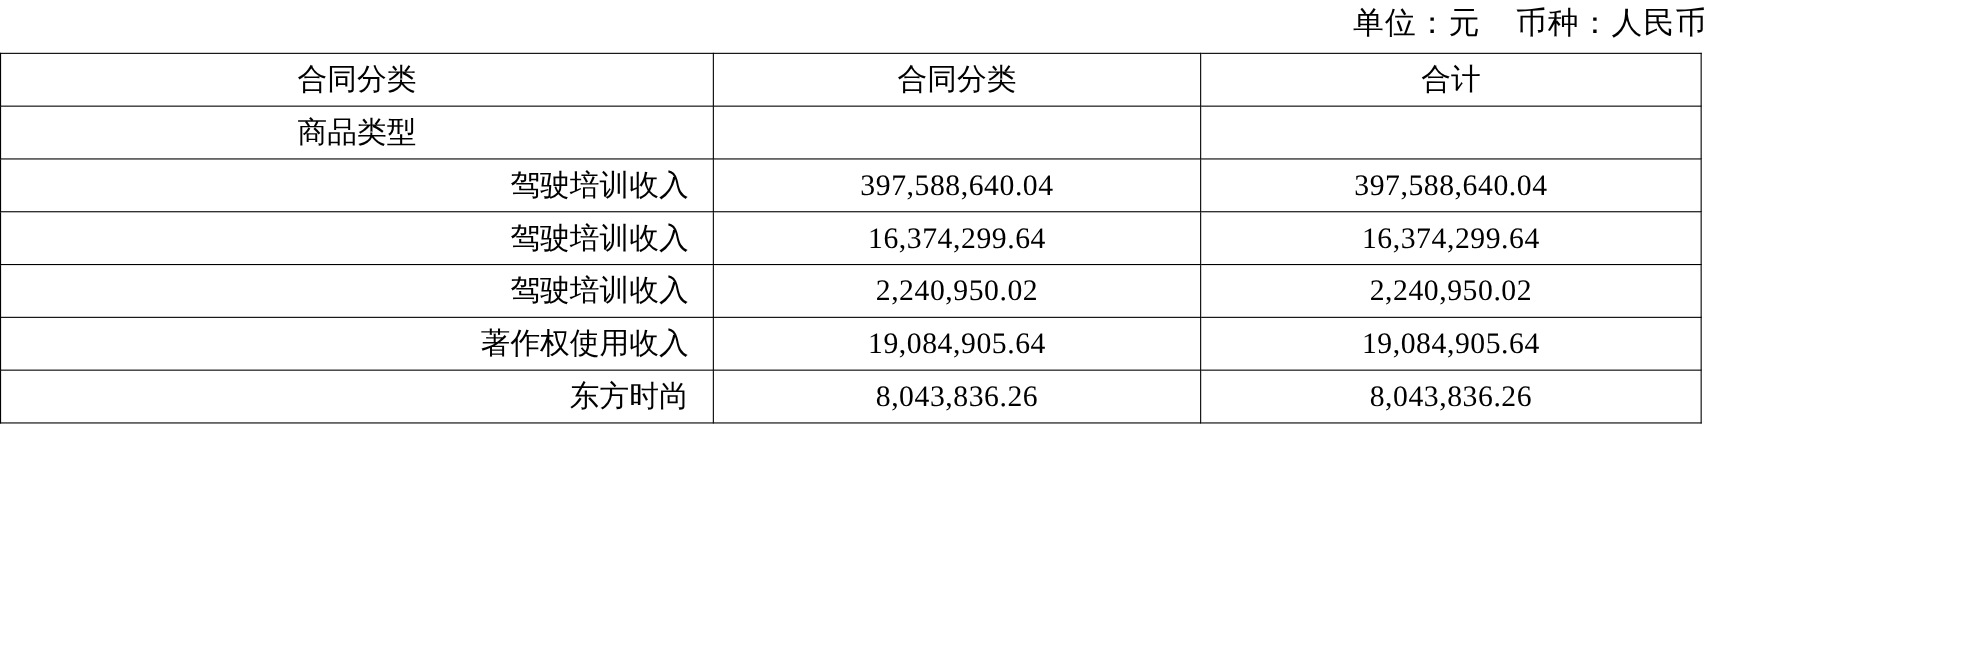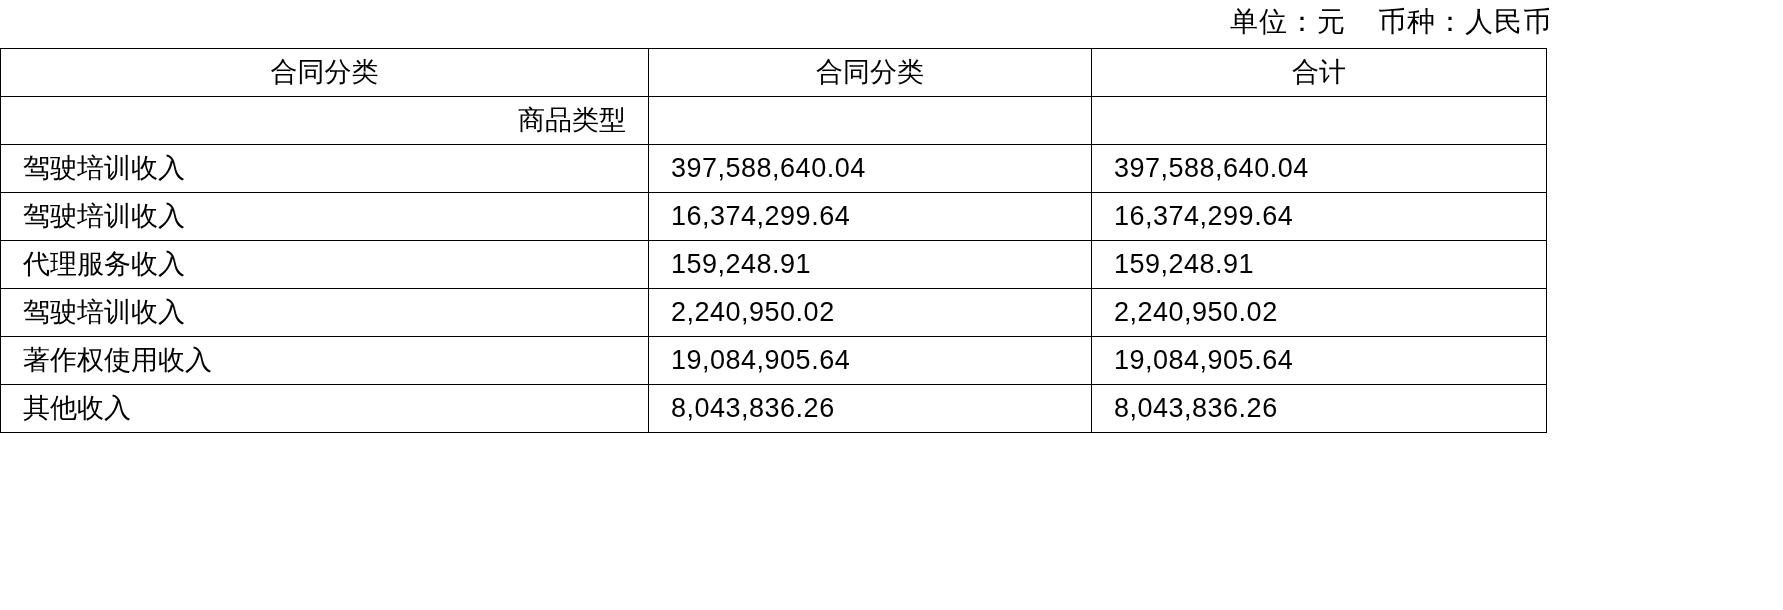--- a/index.html
+++ b/index.html
@@ -57,7 +57,7 @@
     text-align: center;
   }
   td.label-head {
-    text-align: right;
+    text-align: center;
     padding-left: 8px;
   }
   td.label-item {

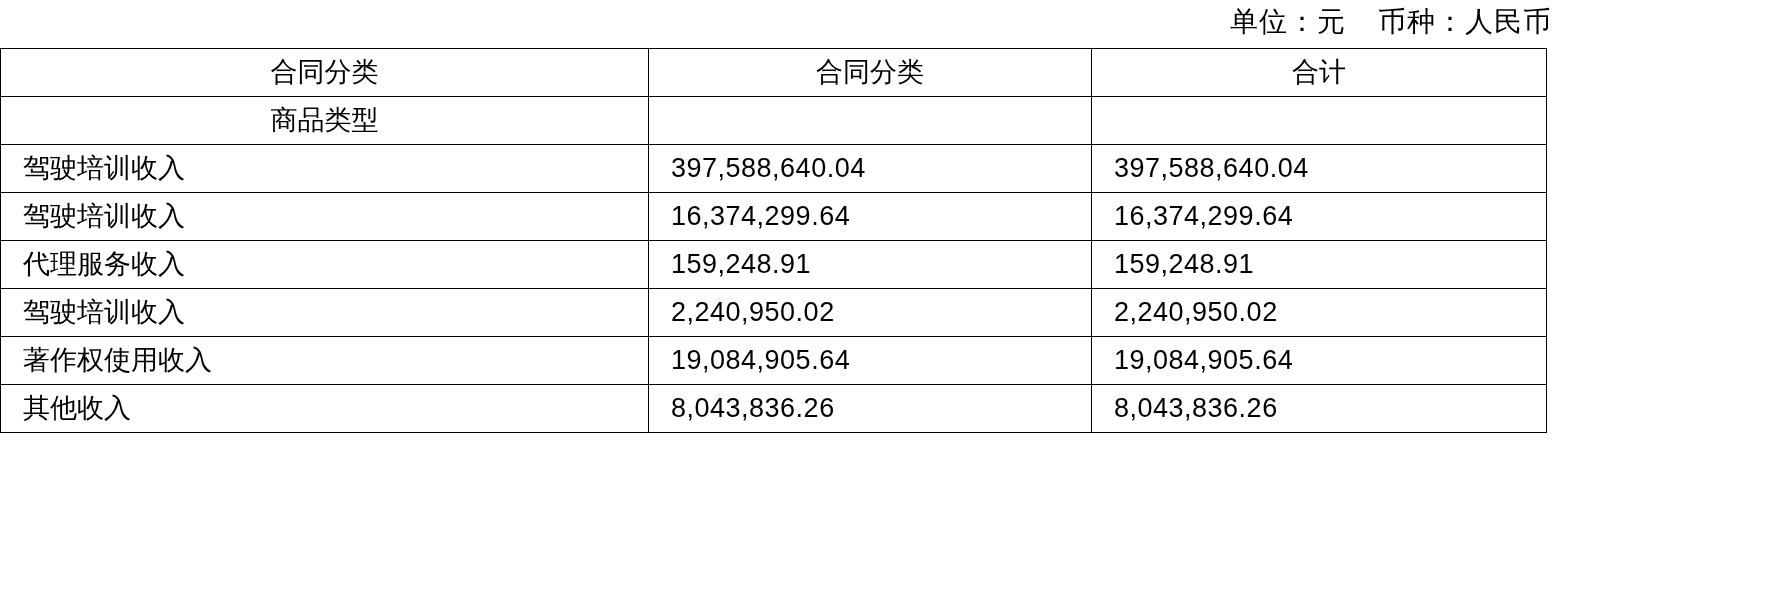--- a/index.html
+++ b/index.html
@@ -61,7 +61,7 @@
     padding-left: 8px;
   }
   td.label-item {
-    text-align: left;
+    text-align: right;
     padding-left: 84px;
   }
   td.num {

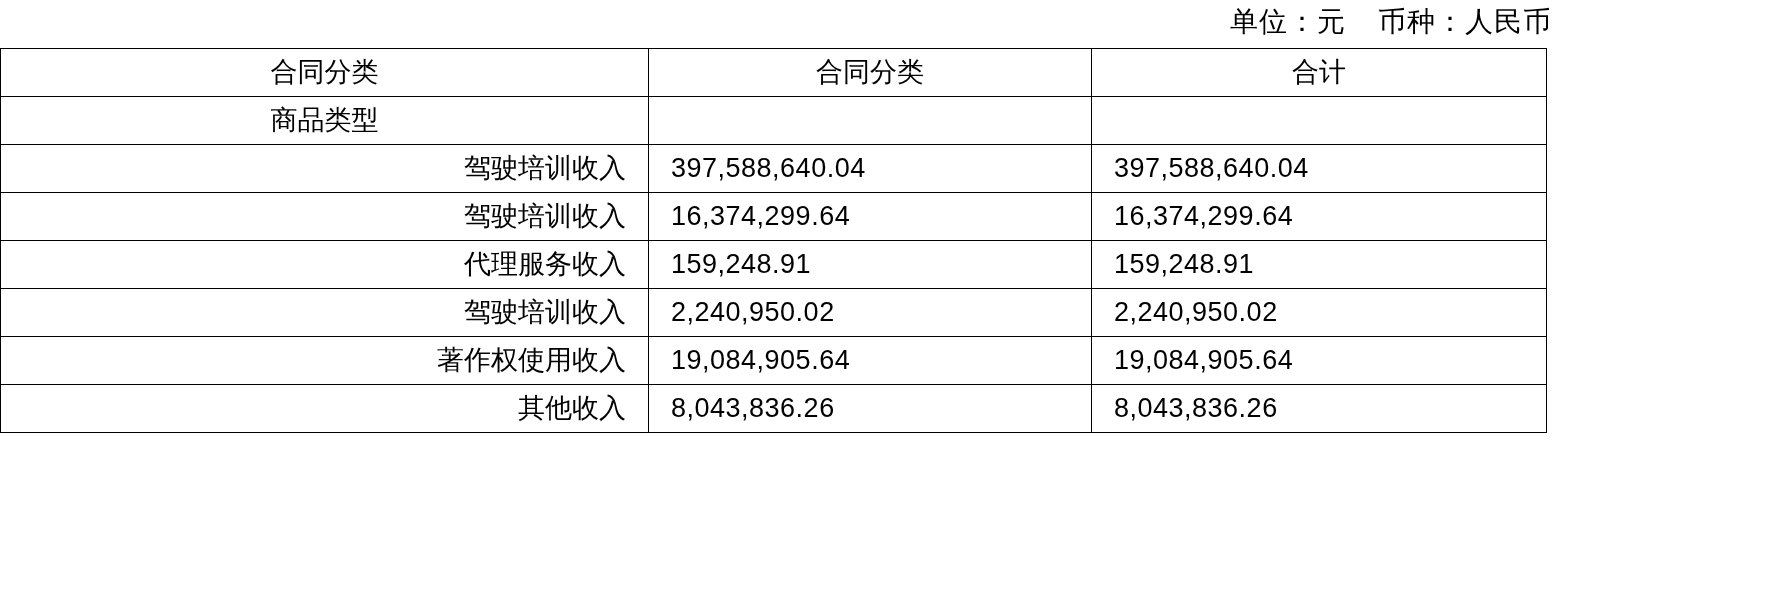--- a/index.html
+++ b/index.html
@@ -65,9 +65,9 @@
     padding-left: 84px;
   }
   td.num {
-    text-align: left;
+    text-align: center;
     padding-right: 12px;
-    font-family: Liberation Sans, sans-serif;
+    font-family: Liberation Serif, serif;
     letter-spacing: 0.5px;
   }
   td.blank {

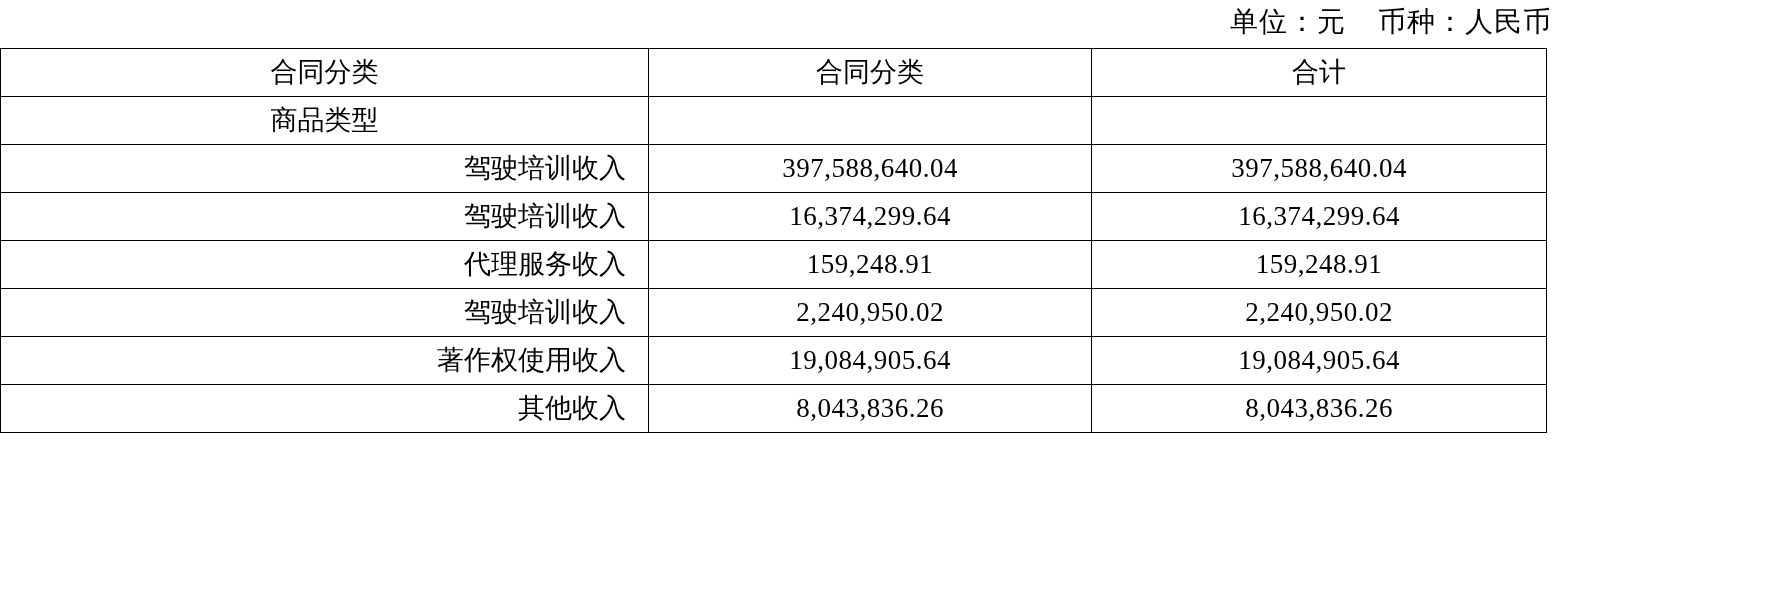--- a/index.html
+++ b/index.html
@@ -111,11 +111,6 @@
         <td class="num">16,374,299.64</td>
       </tr>
       <tr>
-        <td class="label-item">代理服务收入</td>
-        <td class="num">159,248.91</td>
-        <td class="num">159,248.91</td>
-      </tr>
-      <tr>
         <td class="label-item">驾驶培训收入</td>
         <td class="num">2,240,950.02</td>
         <td class="num">2,240,950.02</td>

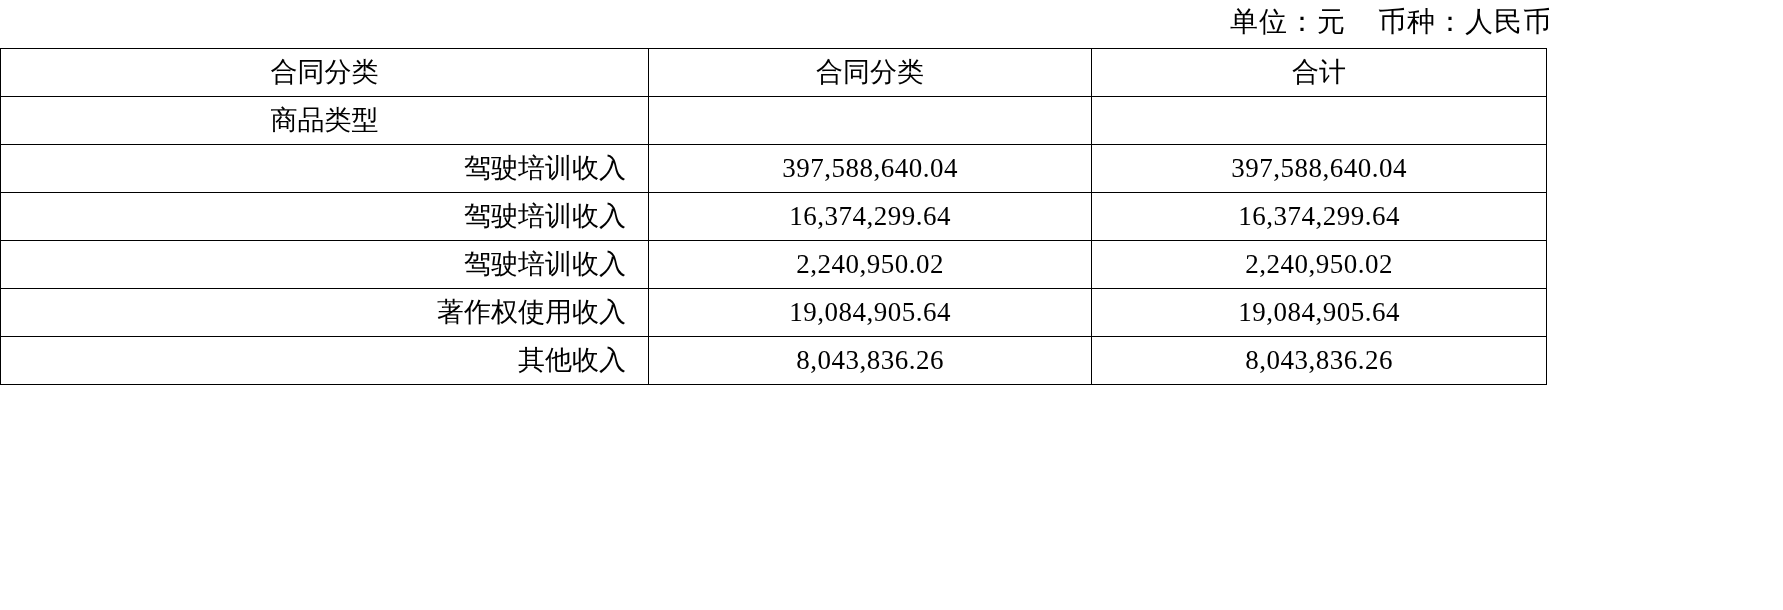--- a/index.html
+++ b/index.html
@@ -121,7 +121,7 @@
         <td class="num">19,084,905.64</td>
       </tr>
       <tr>
-        <td class="label-item">其他收入</td>
+        <td class="label-item">东方时尚</td>
         <td class="num">8,043,836.26</td>
         <td class="num">8,043,836.26</td>
       </tr>

